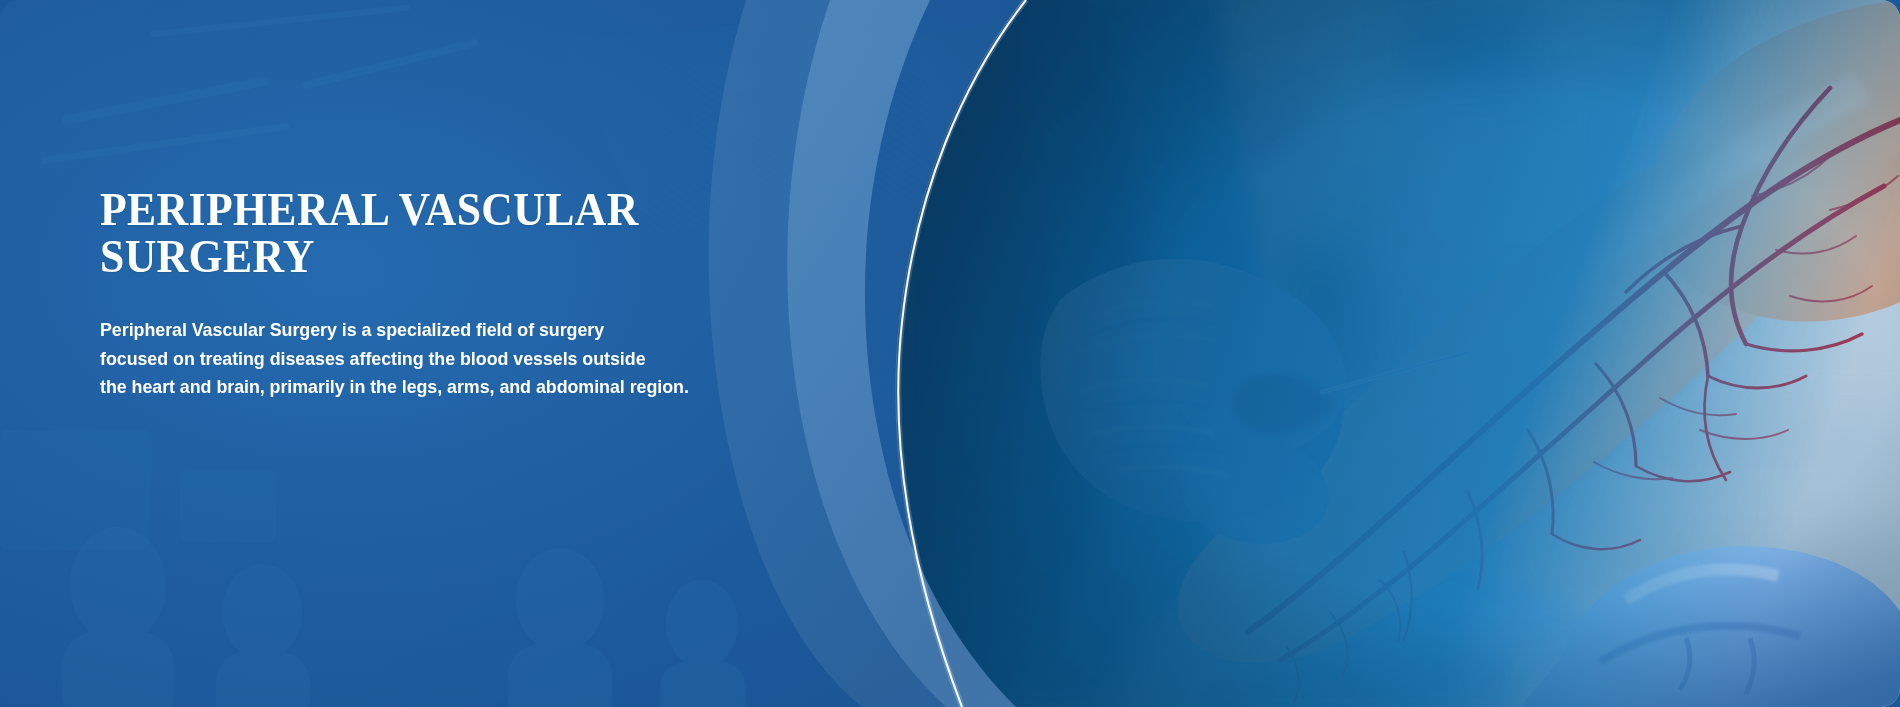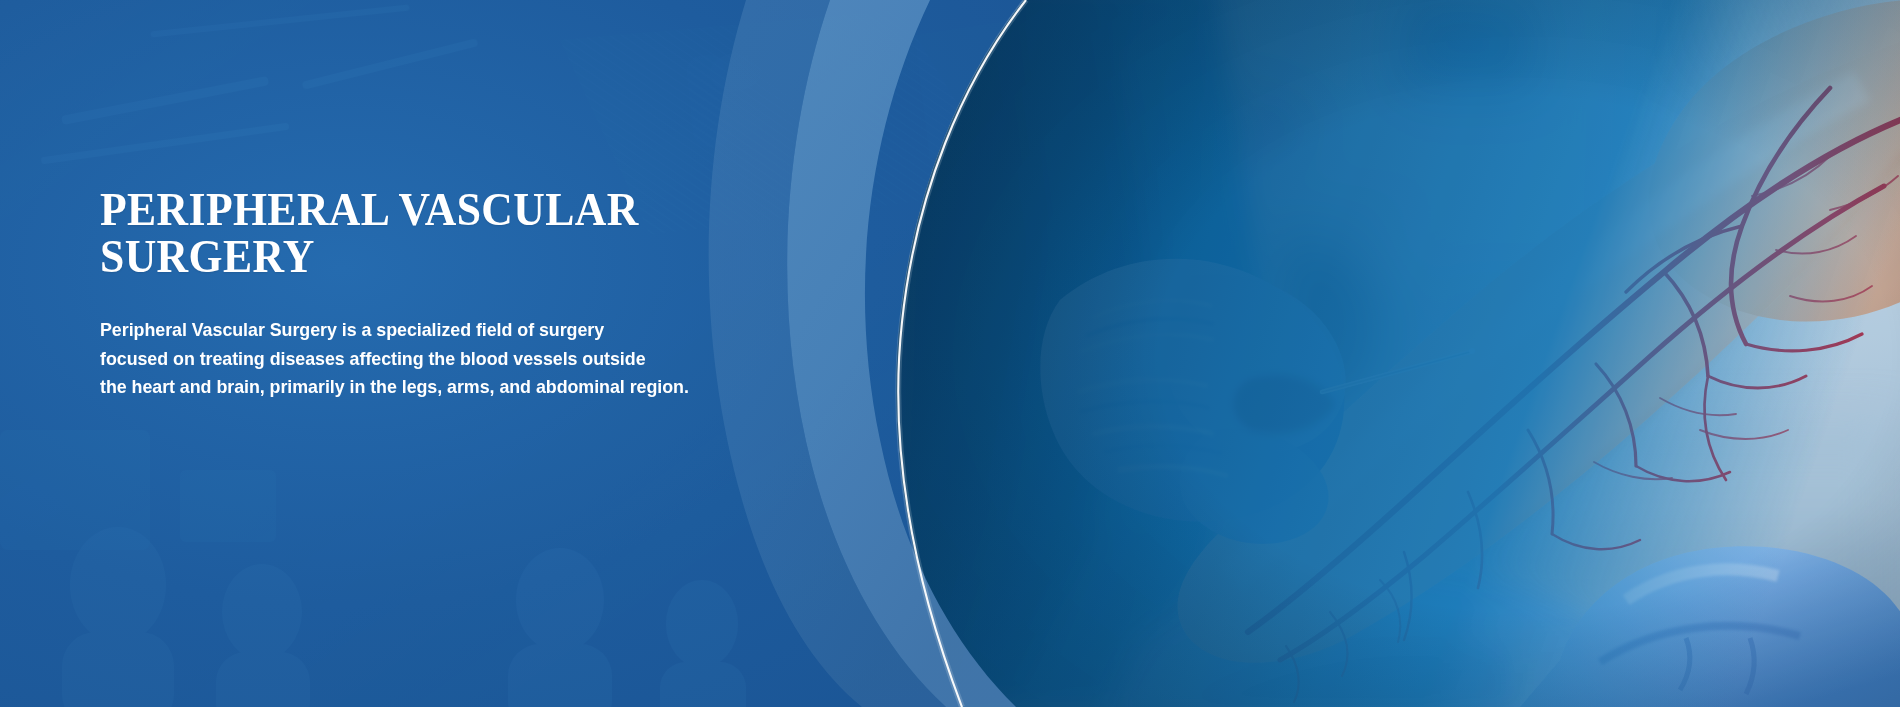--- a/index.html
+++ b/index.html
@@ -16,6 +16,7 @@
     background: #1c5899;
     font-family: "Liberation Sans", sans-serif;
     user-select: none;
+    border-radius: 19px;
   }
 
   

